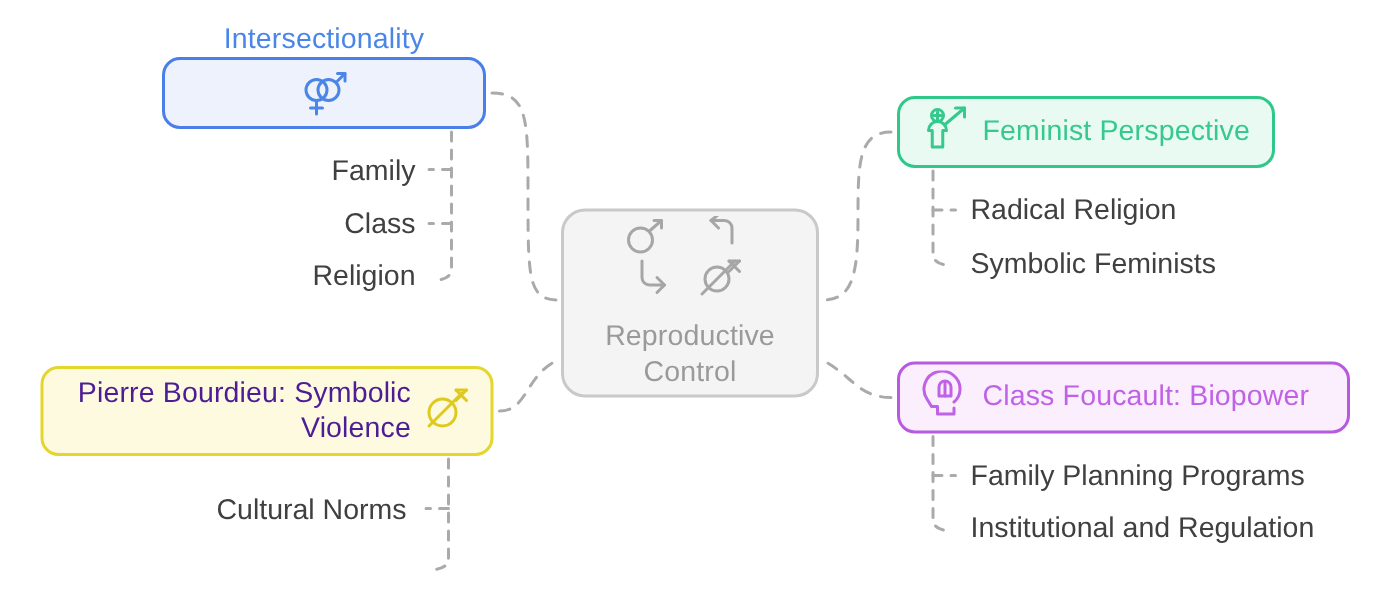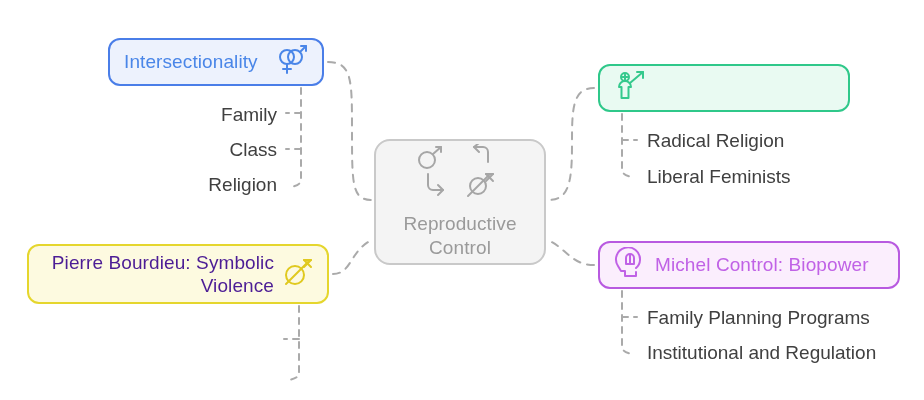--- a/index.html
+++ b/index.html
@@ -88,7 +88,8 @@
     height: 48px;
     border-color: #4a7ee8;
     background: #edf2fd;
-    justify-content: space-between;
+    justify-content: flex-end;
+    flex-direction: column;
   }
   #node-intersectionality .node-label { color: #4a86e8; }
 

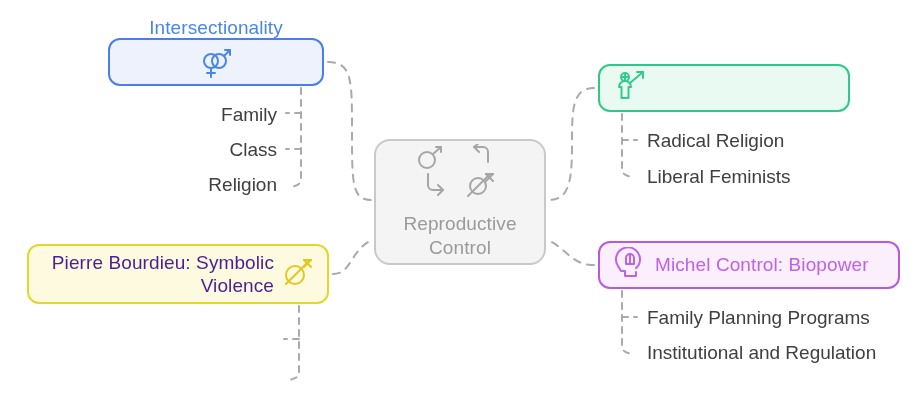--- a/index.html
+++ b/index.html
@@ -261,6 +261,7 @@
         <path d="M23 2 L29 2 L29 8"></path>
       </svg>
     </span>
+    <span class="node-label">Feminist Perspective</span>
   </div>
 
   <div class="node" id="node-foucault">

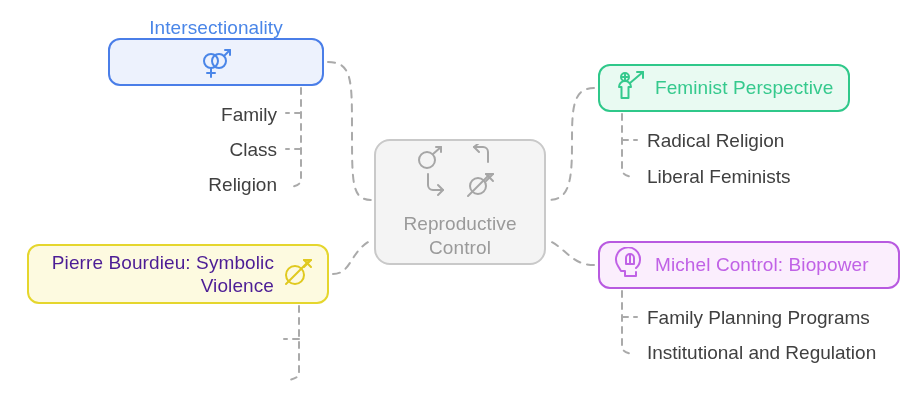--- a/index.html
+++ b/index.html
@@ -281,7 +281,7 @@
 
 
   <div class="leaf" id="leaf-radical">Radical Religion</div>
-  <div class="leaf" id="leaf-liberal">Liberal Feminists</div>
+  <div class="leaf" id="leaf-liberal">Symbolic Feminists</div>
 
   <div class="leaf" id="leaf-family-planning">Family Planning Programs</div>
   <div class="leaf" id="leaf-surveillance">Institutional and Regulation</div>

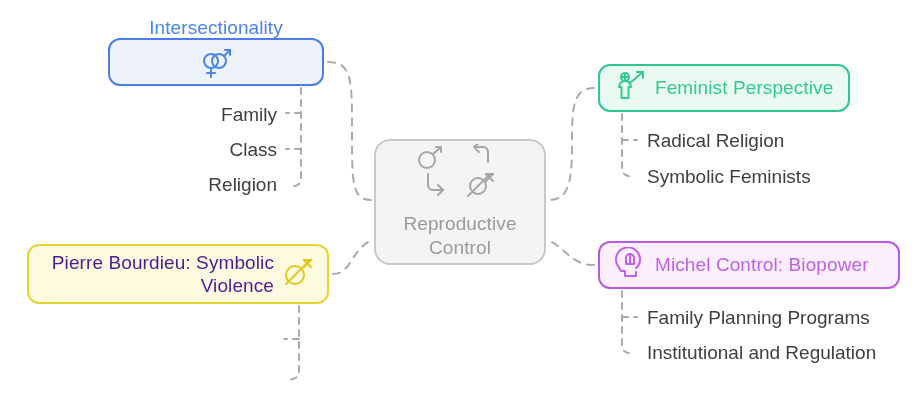--- a/index.html
+++ b/index.html
@@ -272,7 +272,7 @@
         <path d="M16 8 L16 17"></path>
       </svg>
     </span>
-    <span class="node-label">Michel Control: Biopower</span>
+    <span class="node-label">Class Foucault: Biopower</span>
   </div>
 
   <div class="leaf right-align" id="leaf-caste">Family</div>

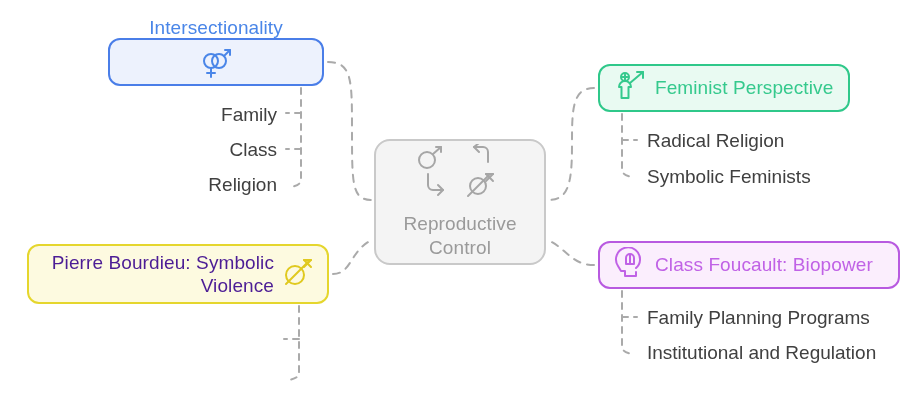--- a/index.html
+++ b/index.html
@@ -279,6 +279,7 @@
   <div class="leaf right-align" id="leaf-class">Class</div>
   <div class="leaf right-align" id="leaf-religion">Religion</div>
 
+  <div class="leaf right-align" id="leaf-cultural-norms">Cultural Norms</div>
 
   <div class="leaf" id="leaf-radical">Radical Religion</div>
   <div class="leaf" id="leaf-liberal">Symbolic Feminists</div>

